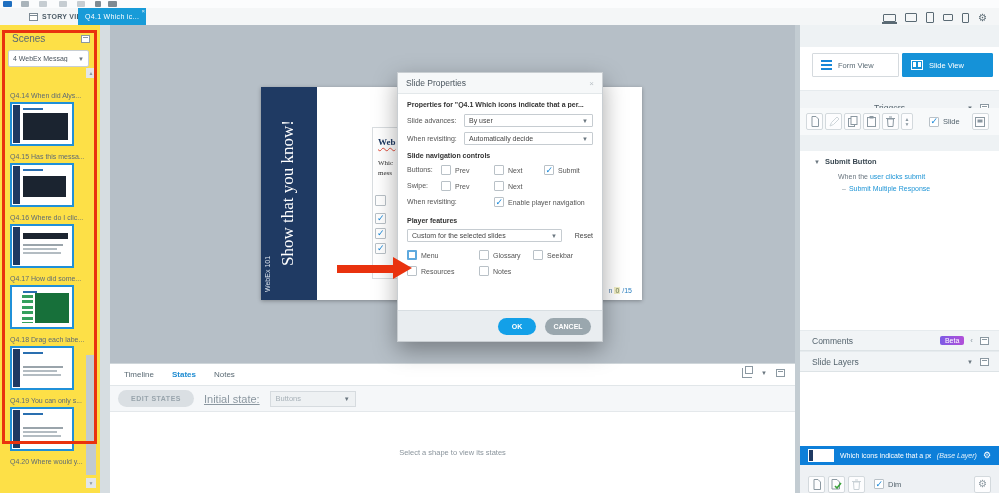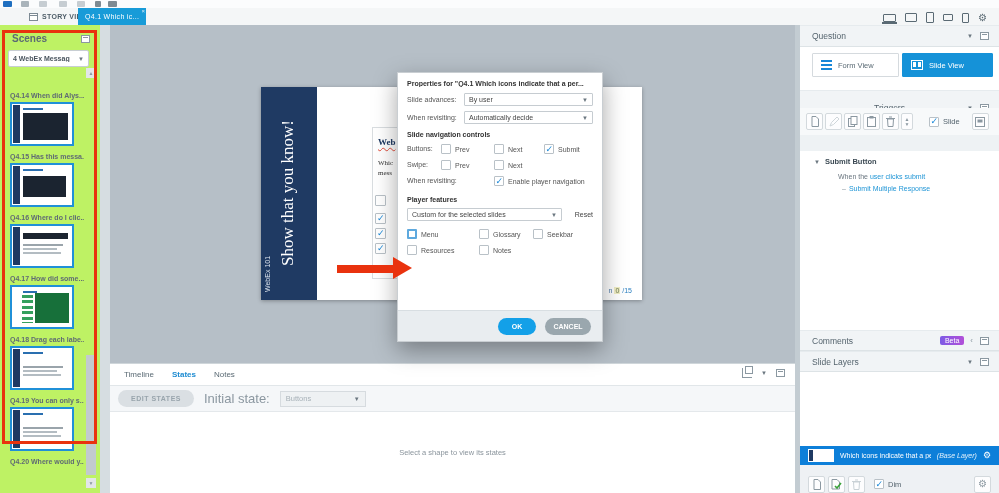--- a/index.html
+++ b/index.html
@@ -31,7 +31,7 @@
   .gear-glyph { font-size:10px; color:#5a6a74; line-height:10px; }
 
   
-  .scenes { position:absolute; left:0; top:25px; width:100px; height:468px; background:#bef264;font-weight:bold; }
+  .scenes { position:absolute; left:0; top:25px; width:100px; height:468px; background:#fde047; }
   .scenes-header { display:flex; align-items:center; justify-content:space-between; padding:8px 10px 4px 12px; }
   .scenes-title { font-size:10px; color:#5a6a74; }
   .dock { width:9px; height:8px; border:1px solid #8b98a1; position:relative; background:#fff; }

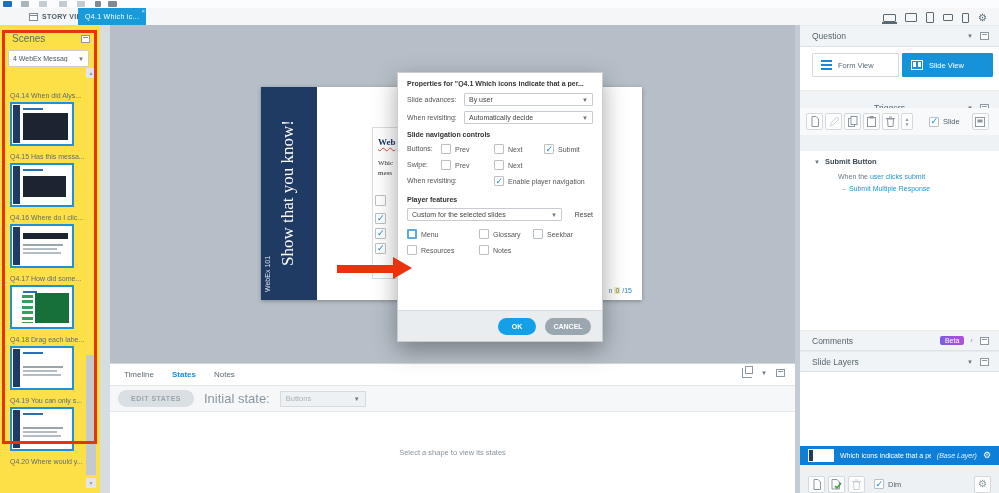--- a/index.html
+++ b/index.html
@@ -324,11 +324,6 @@
 
 <div class="rpanel">
 
-  <div class="sec-h" style="top:0; height:22px;">
-    <span class="t">Question</span>
-    <span class="caret">▼</span>
-    <span class="dock"></span>
-  </div>
   <div class="sec-body" style="top:22px; height:43px;">
     <div class="qbtn slidev">
       <span class="icon-slideview"></span>

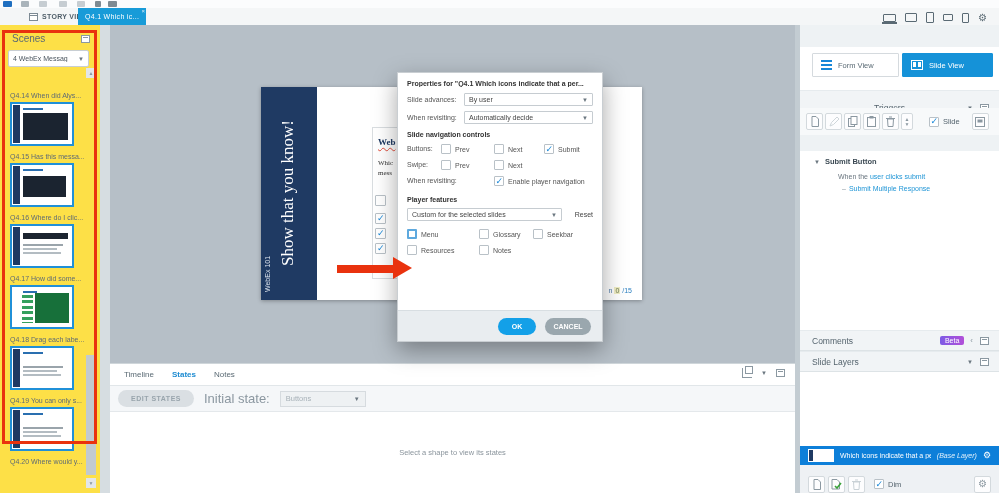--- a/index.html
+++ b/index.html
@@ -450,6 +450,10 @@
 </div>
 
 <div class="dialog">
+  <div class="dlg-h">
+    <span class="t">Slide Properties</span>
+    <span class="x">×</span>
+  </div>
   <div class="dlg-b">
     <div class="dlg-heading">Properties for "Q4.1 Which icons indicate that a per...</div>
 

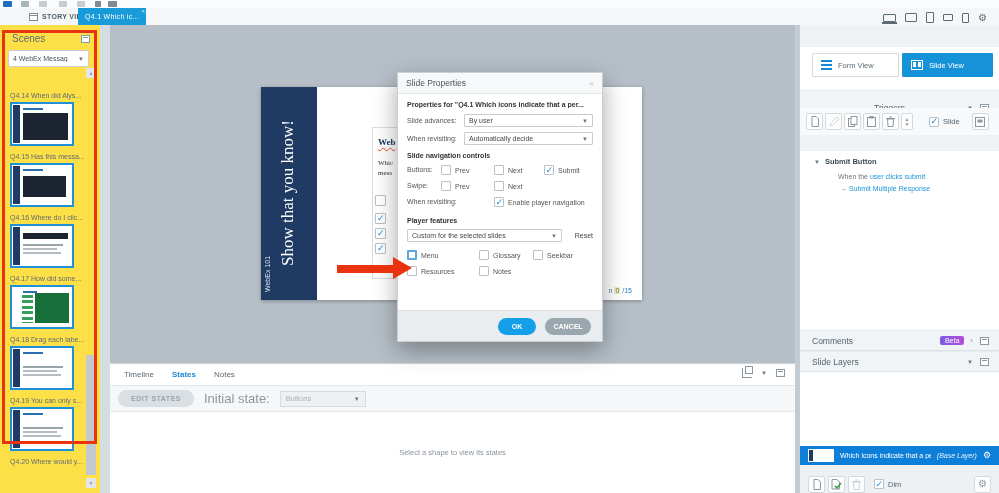--- a/index.html
+++ b/index.html
@@ -90,7 +90,7 @@
   .zoomtool::after { content:""; position:absolute; left:2px; top:-2px; width:6px; height:6px; border:1.5px solid #8b98a1; }
   .bp-toolbar { height:26px; background:#f5f7f9; border-bottom:1px solid #e4e8eb; display:flex; align-items:center; padding-left:8px; gap:10px; }
   .edit-states { background:#dadfe3; color:#98a4ac; font-size:7px; font-weight:bold; letter-spacing:.5px; border:none; border-radius:10px; padding:5px 13px; }
-  .init-label { font-size:13px; color:#8b97a0; }
+  .init-label { font-size:11px; color:#8b97a0;text-decoration:underline; }
   .dd-disabled { width:86px; height:16px; background:#eef1f3; border:1px solid #d6dbdf; display:flex; align-items:center; justify-content:space-between; padding:0 5px; font-size:7.5px; color:#a7b1b8; }
   .bp-empty { text-align:center; margin-top:36px; font-size:7.5px; color:#8a949c; }
 

